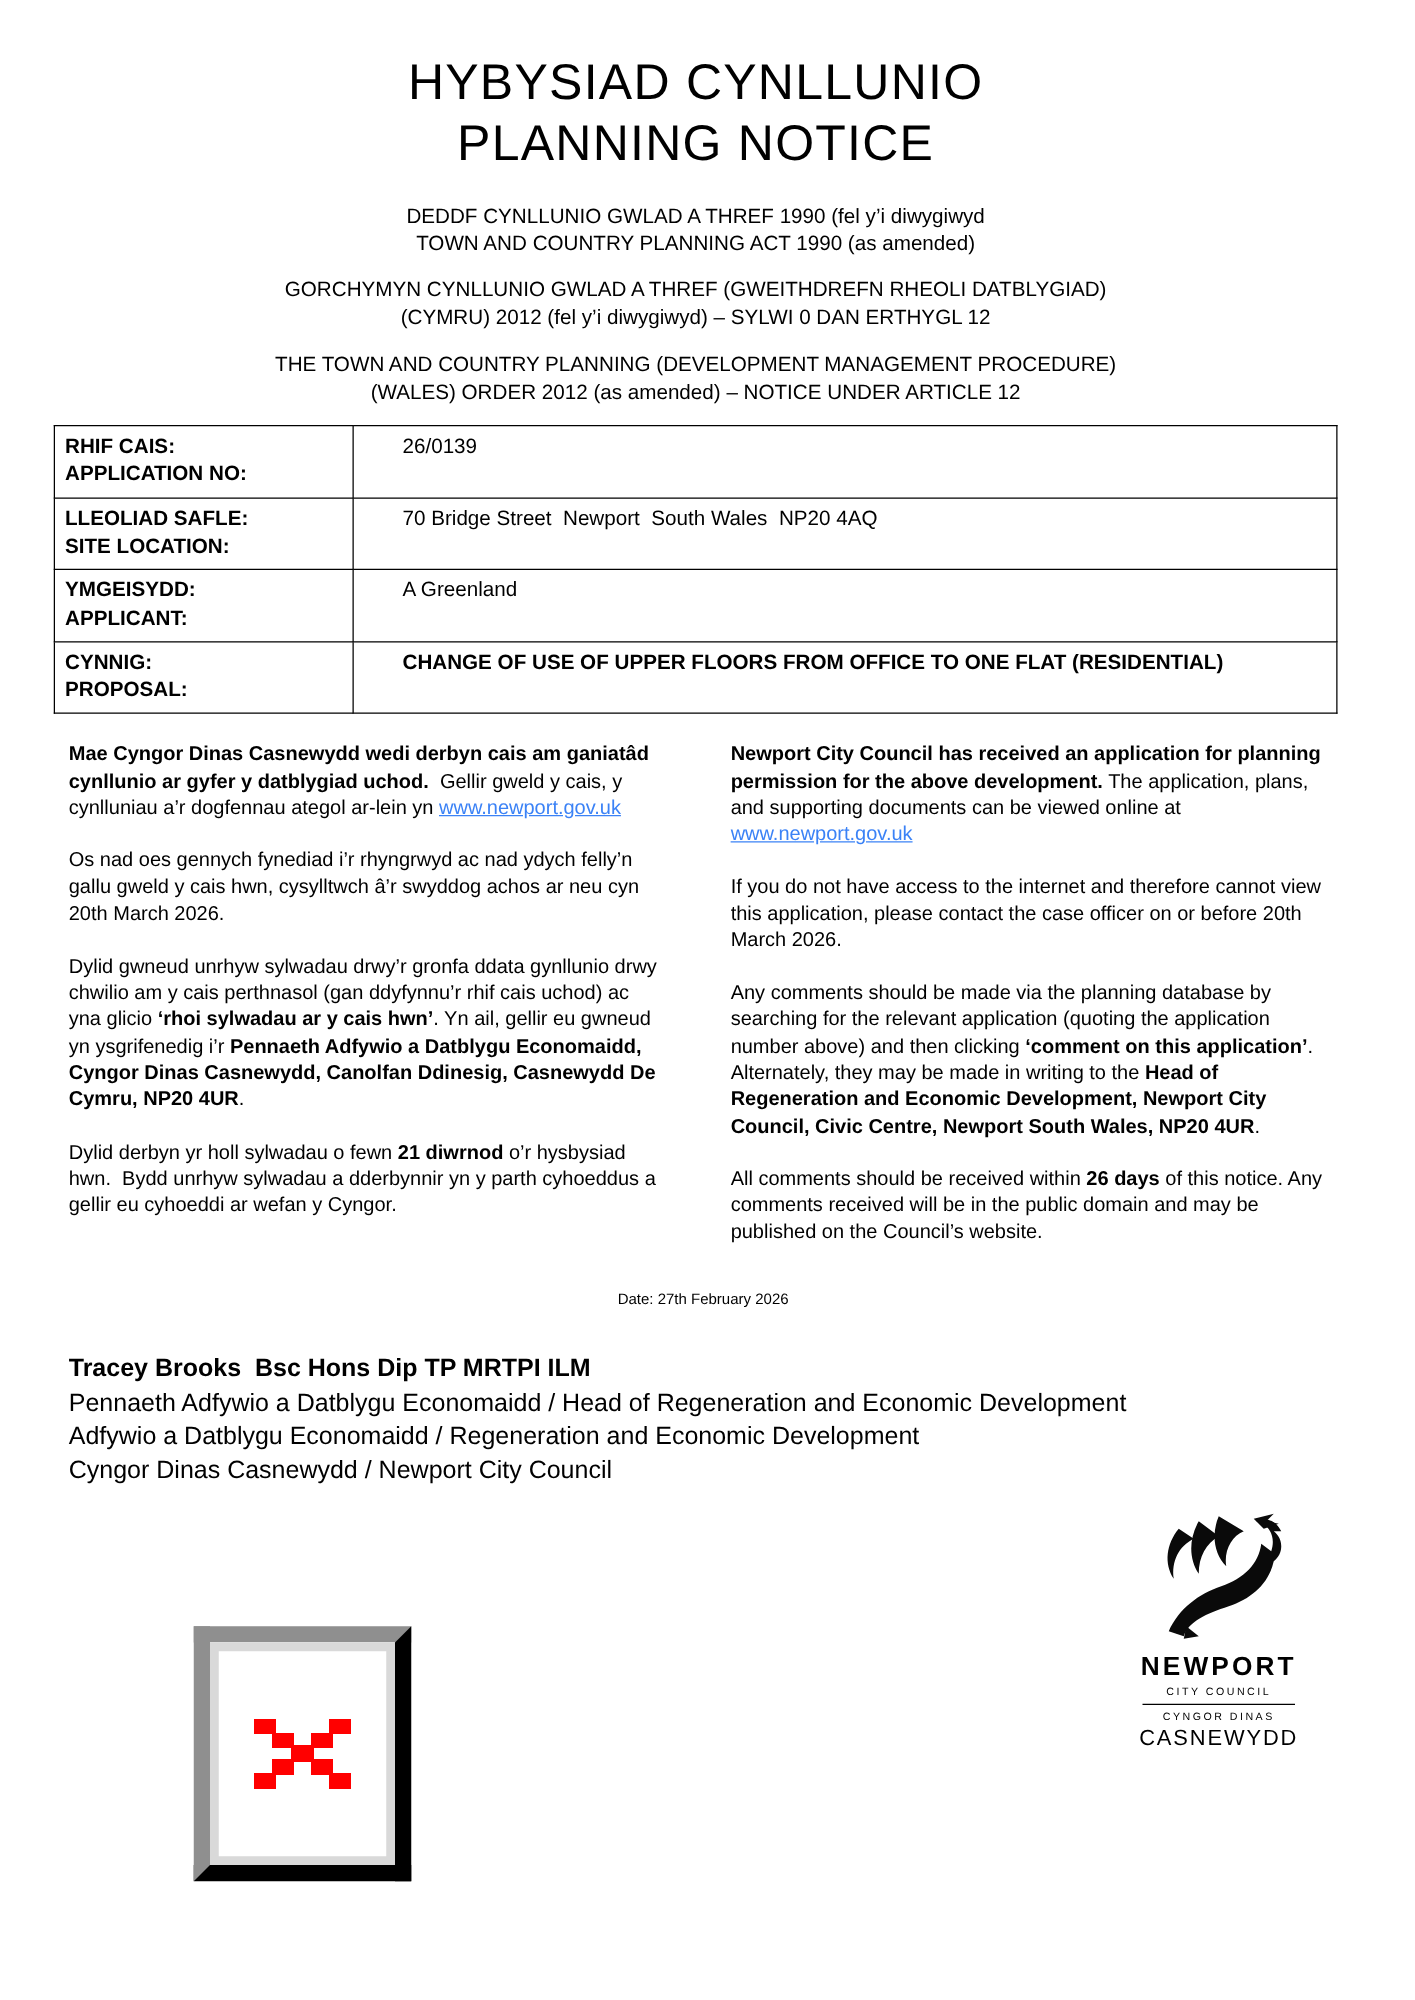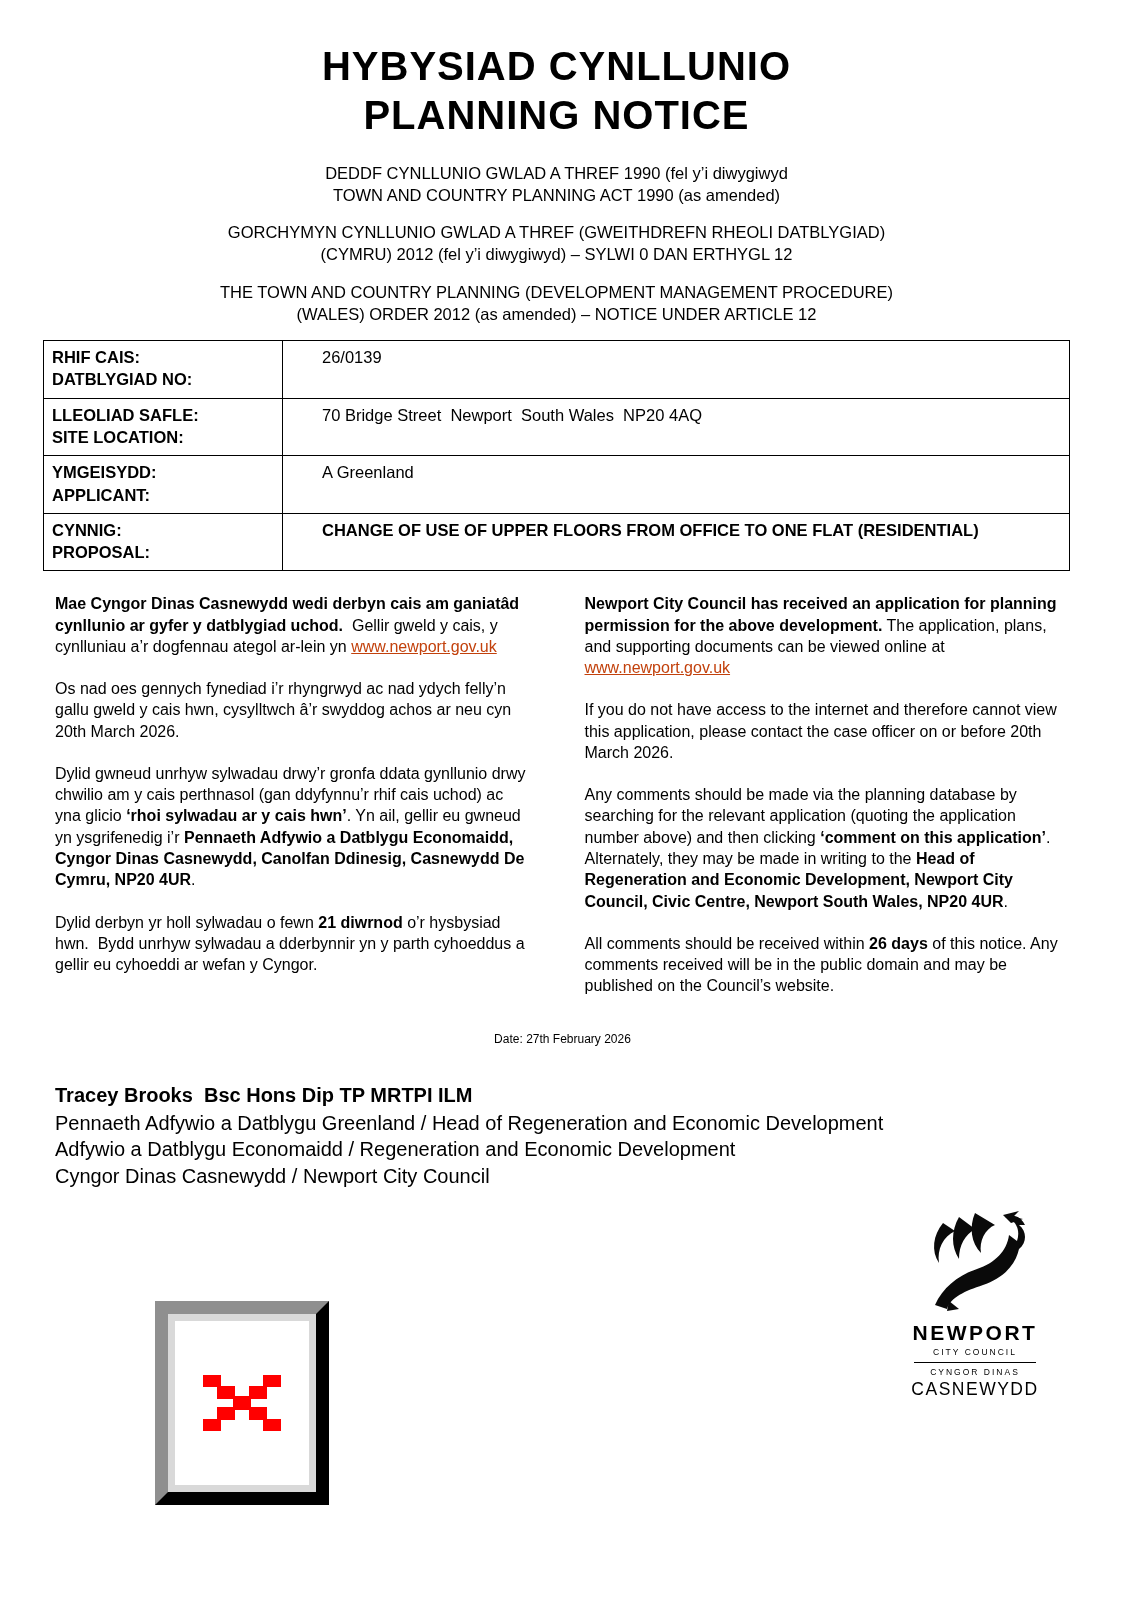--- a/index.html
+++ b/index.html
@@ -22,7 +22,7 @@
   .doc-title {
     text-align: center;
     font-size: 40px;
-    font-weight: 700;
+    font-weight: 400;
     letter-spacing: 1px;
     line-height: 1.22;
     margin: 0 0 22px 0;

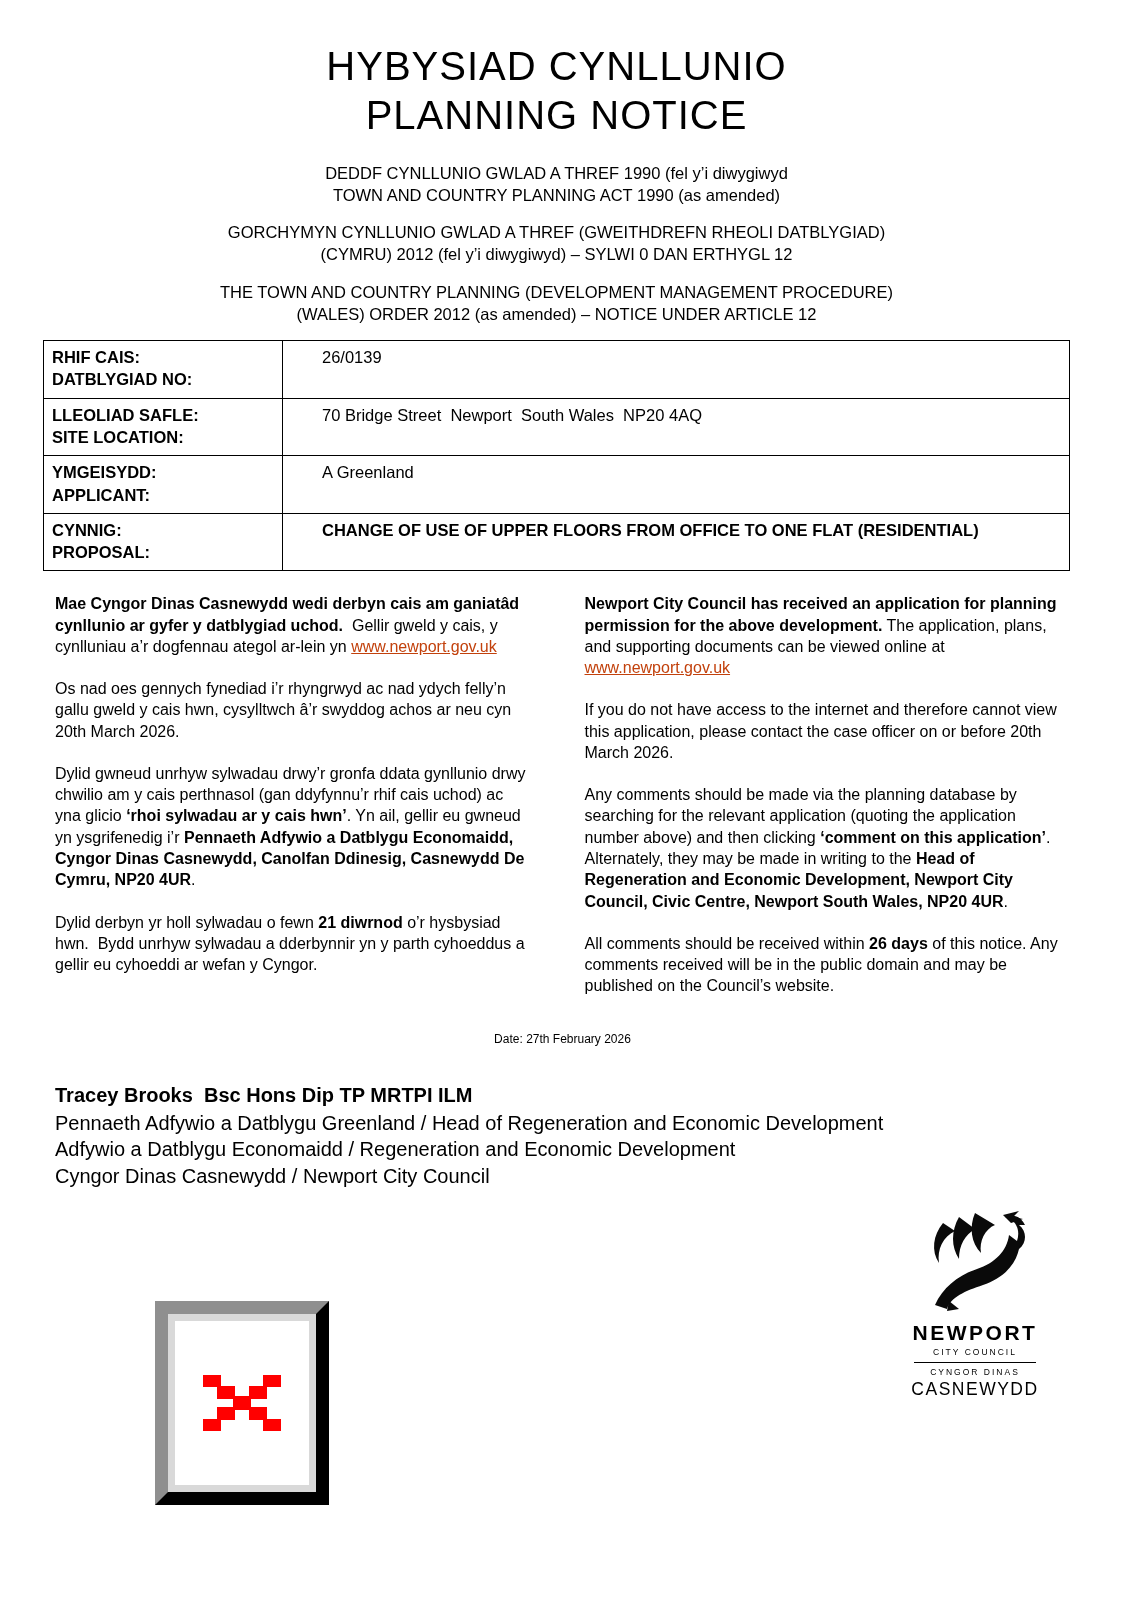--- a/index.html
+++ b/index.html
@@ -171,7 +171,7 @@
         <tr>
       <td class="lbl">
         <span>RHIF CAIS:</span><br>
-        <span>DATBLYGIAD NO:</span>
+        <span>APPLICATION NO:</span>
       </td>
       <td class="val">26/0139</td>
     </tr>

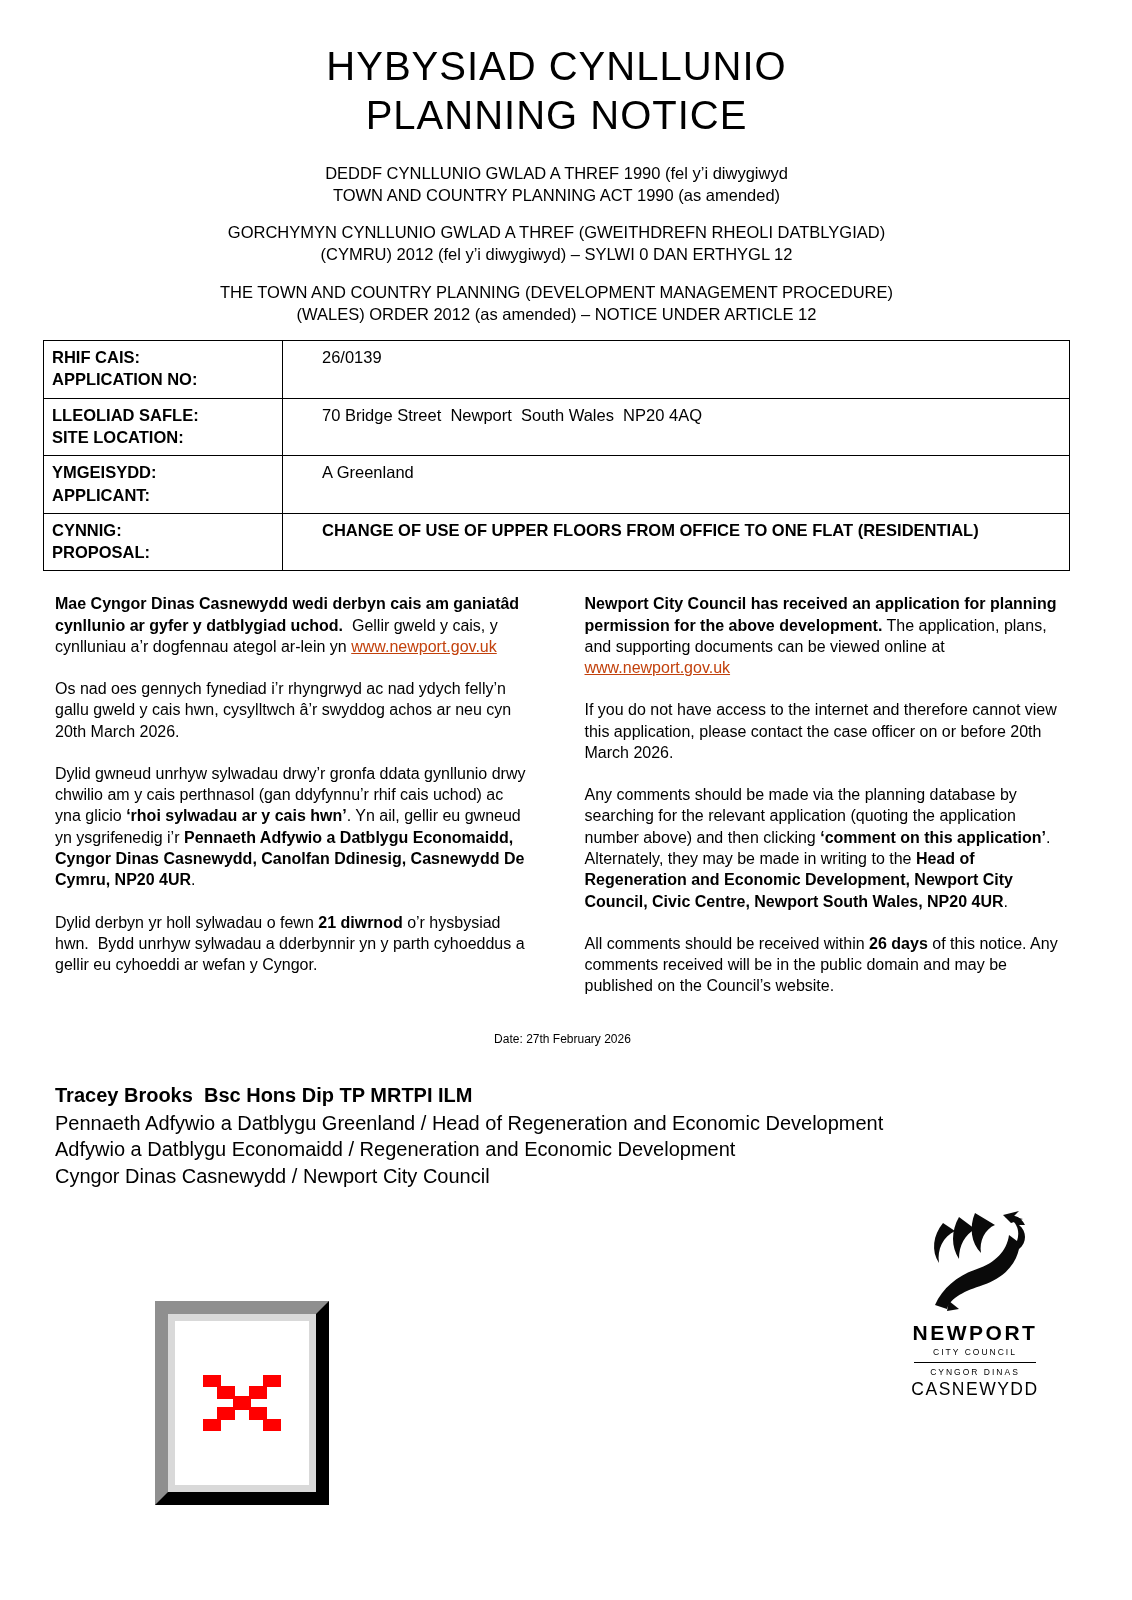--- a/index.html
+++ b/index.html
@@ -68,7 +68,7 @@
   .col p { margin: 0 0 21px 0; }
   .col .b { font-weight: 700; }
   a.doclink {
-    color: #c2410c;
+    color: #3b82f6;
     text-decoration: underline;
   }
   

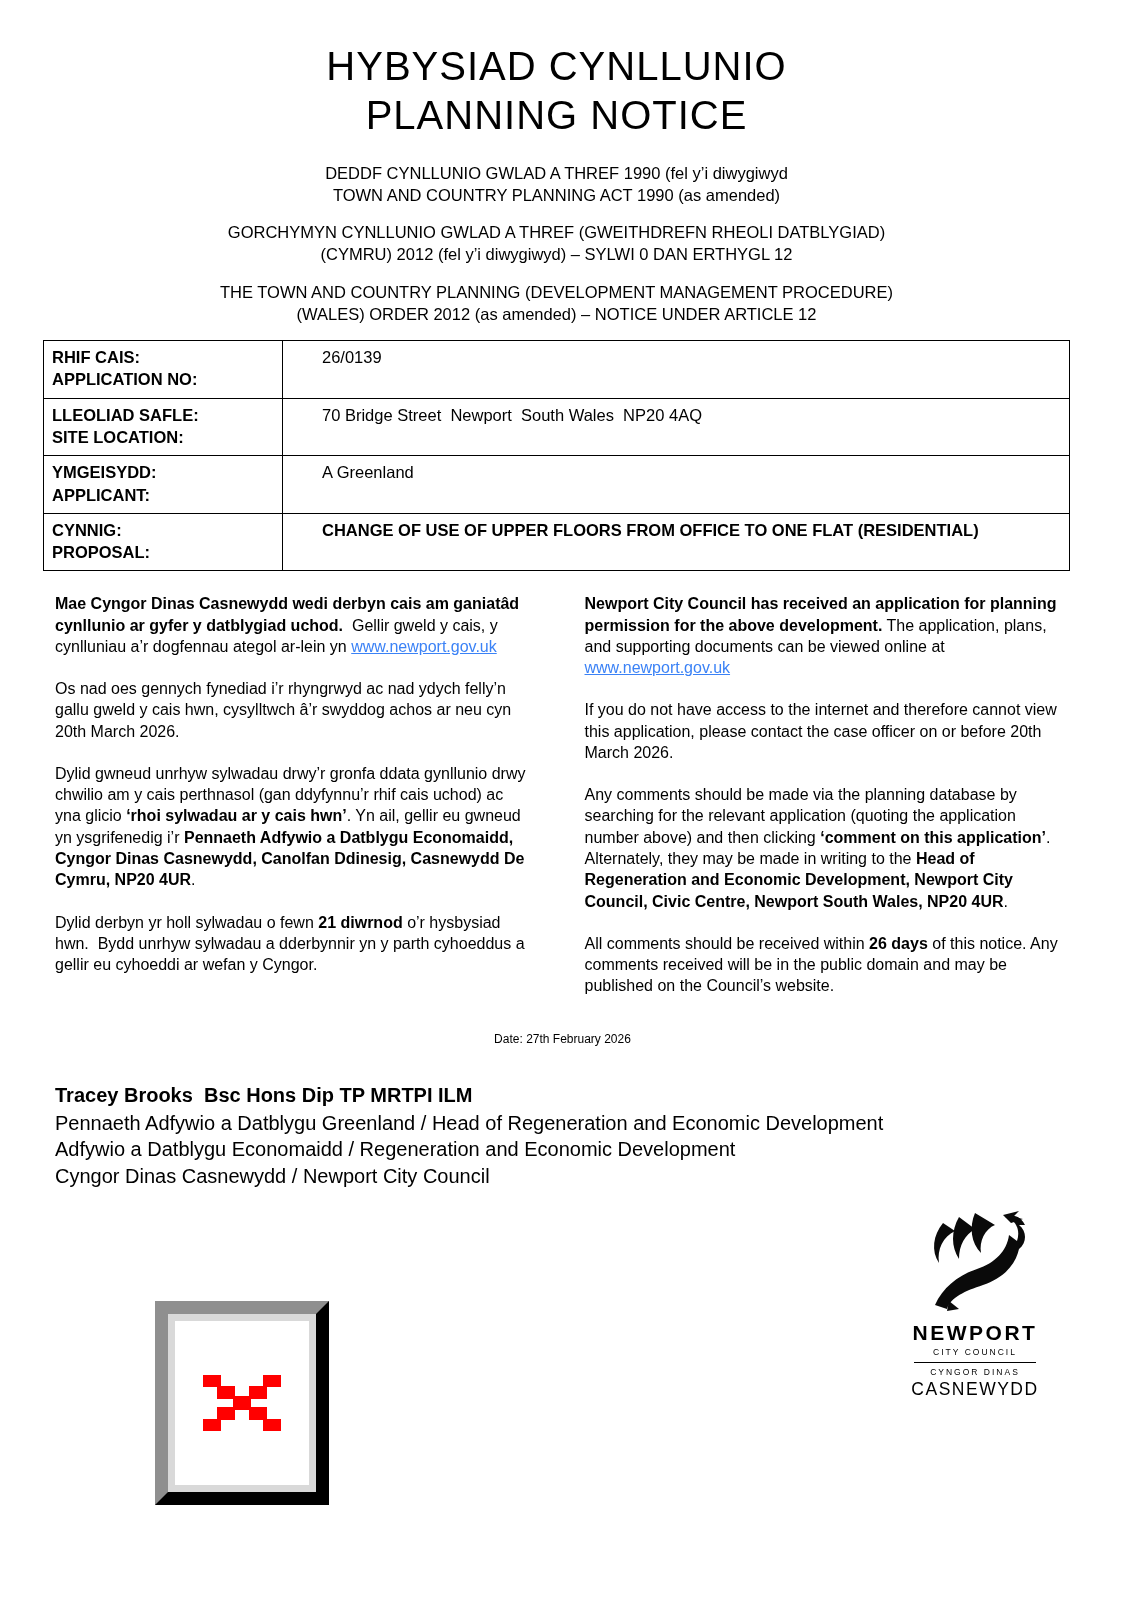--- a/index.html
+++ b/index.html
@@ -218,7 +218,7 @@
 
   <div class="signature">
     <div class="sig-name">Tracey Brooks&nbsp; Bsc Hons Dip TP MRTPI ILM</div>
-    <div>Pennaeth Adfywio a Datblygu Greenland / Head of Regeneration and Economic Development</div>
+    <div>Pennaeth Adfywio a Datblygu Economaidd / Head of Regeneration and Economic Development</div>
     <div>Adfywio a Datblygu Economaidd / Regeneration and Economic Development</div>
     <div>Cyngor Dinas Casnewydd / Newport City Council</div>
   </div>

